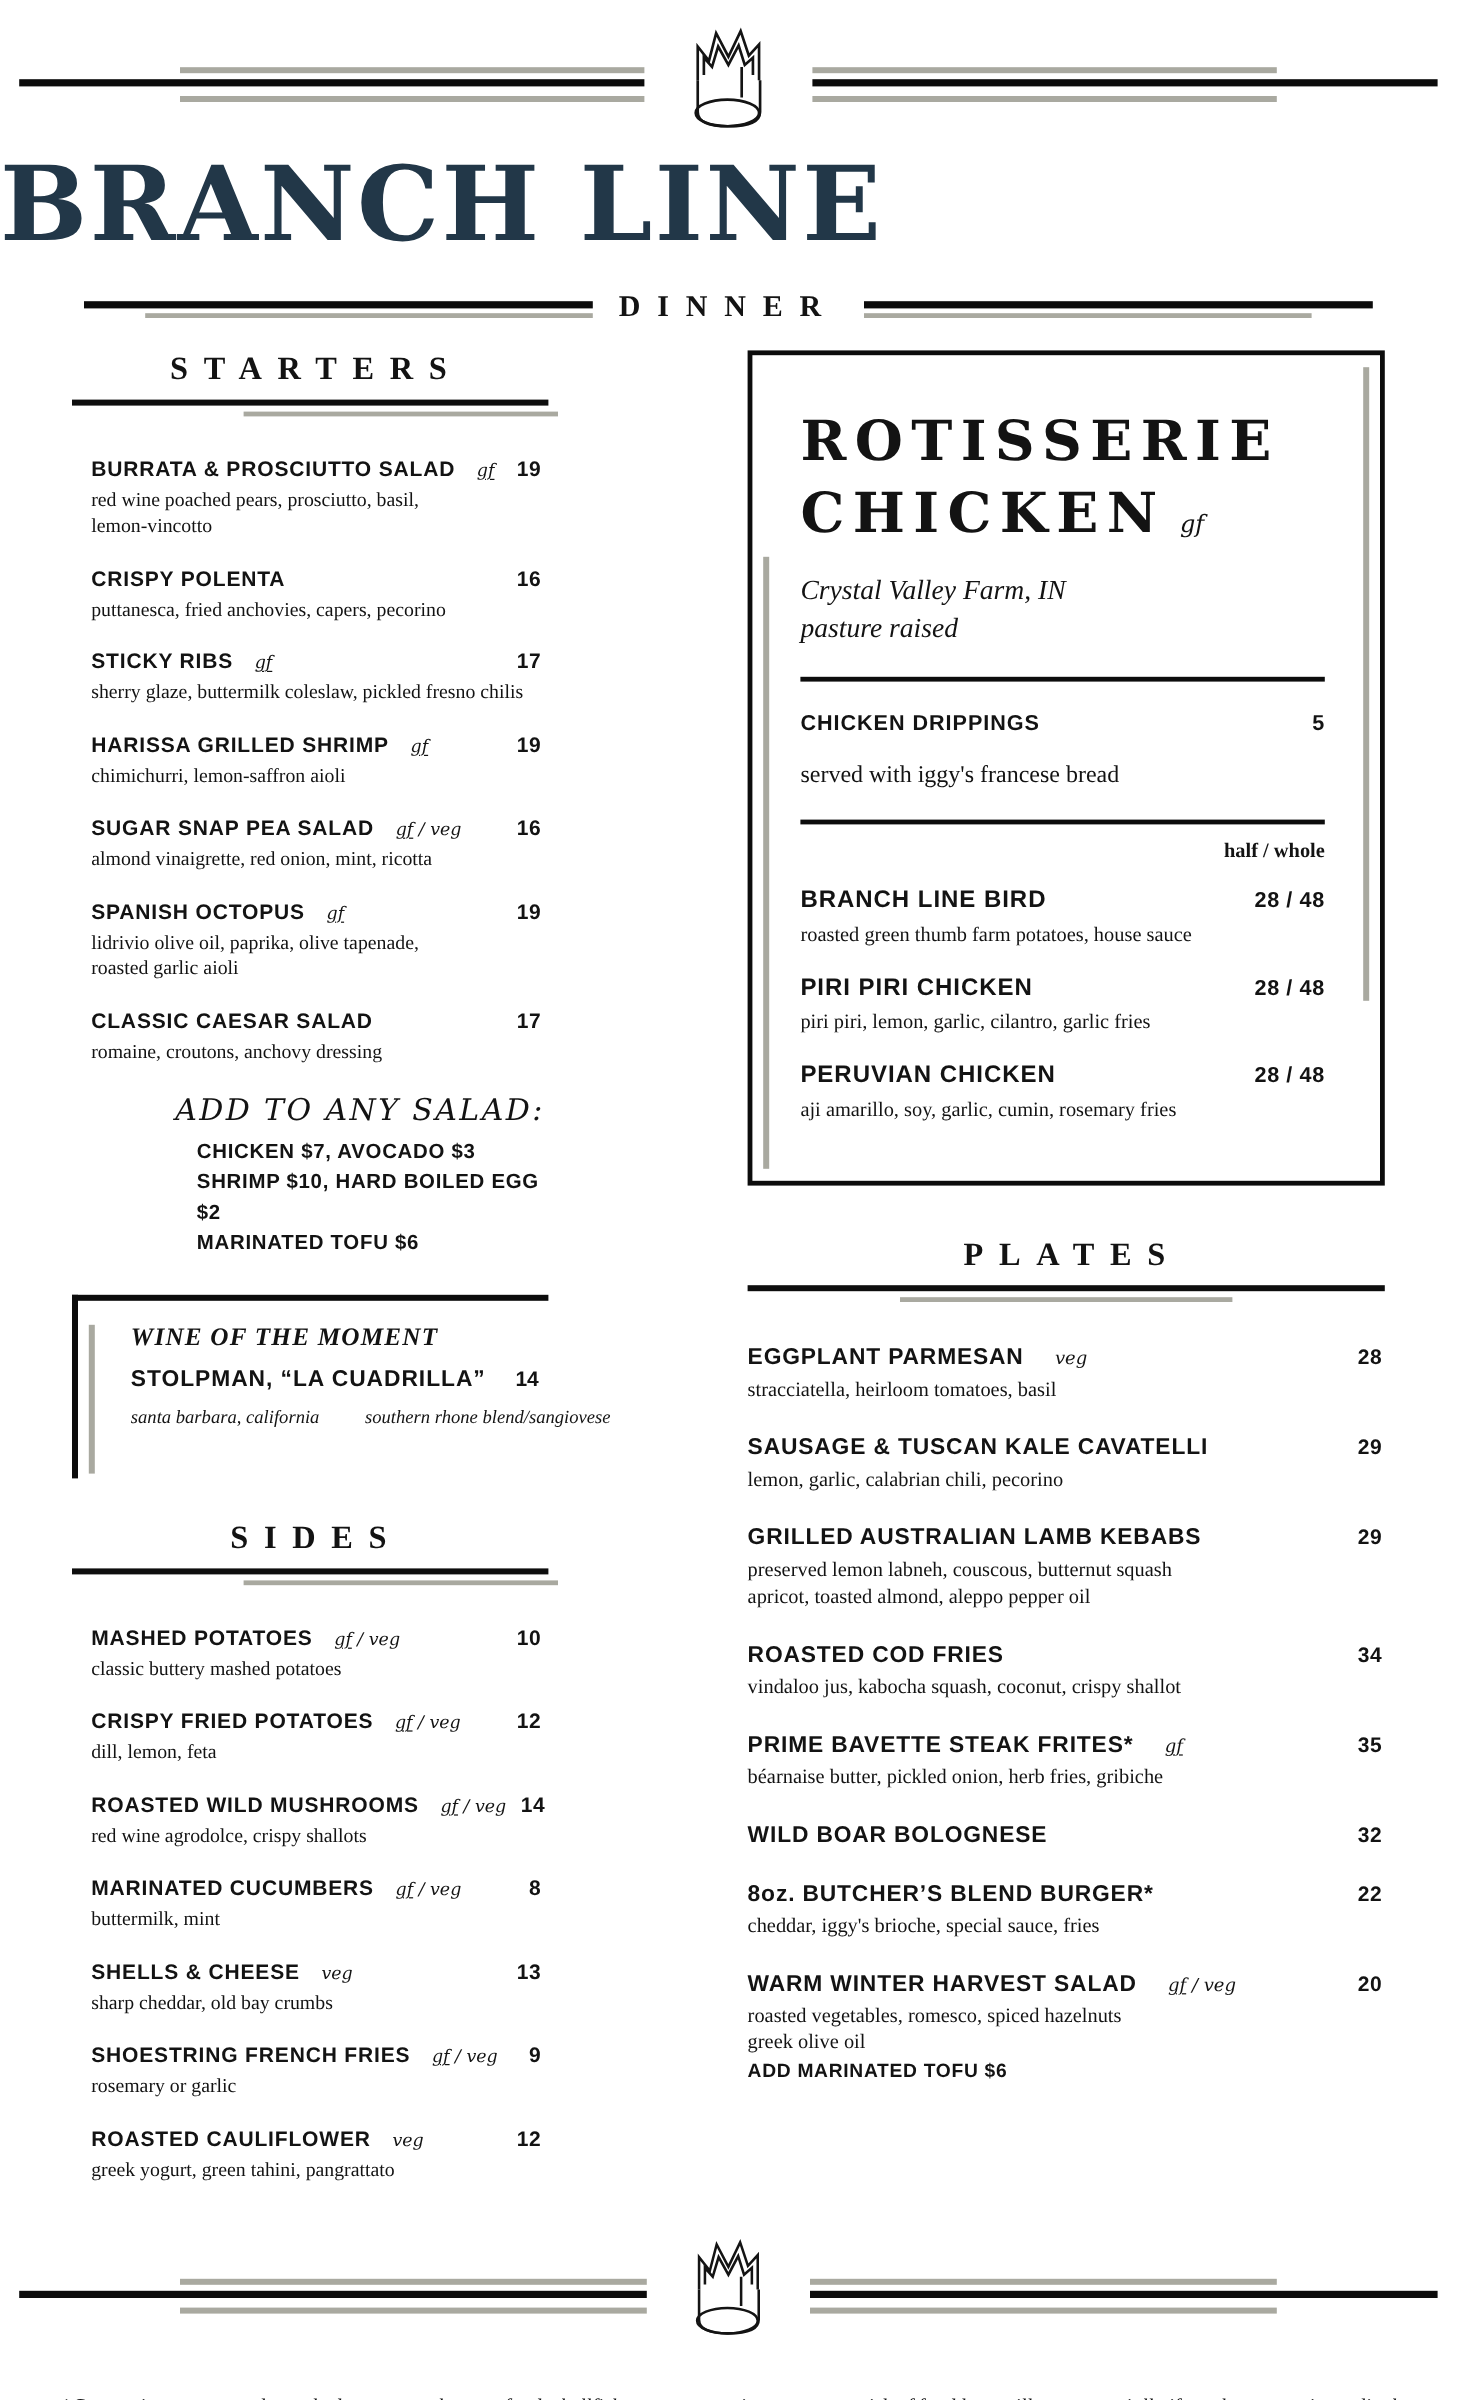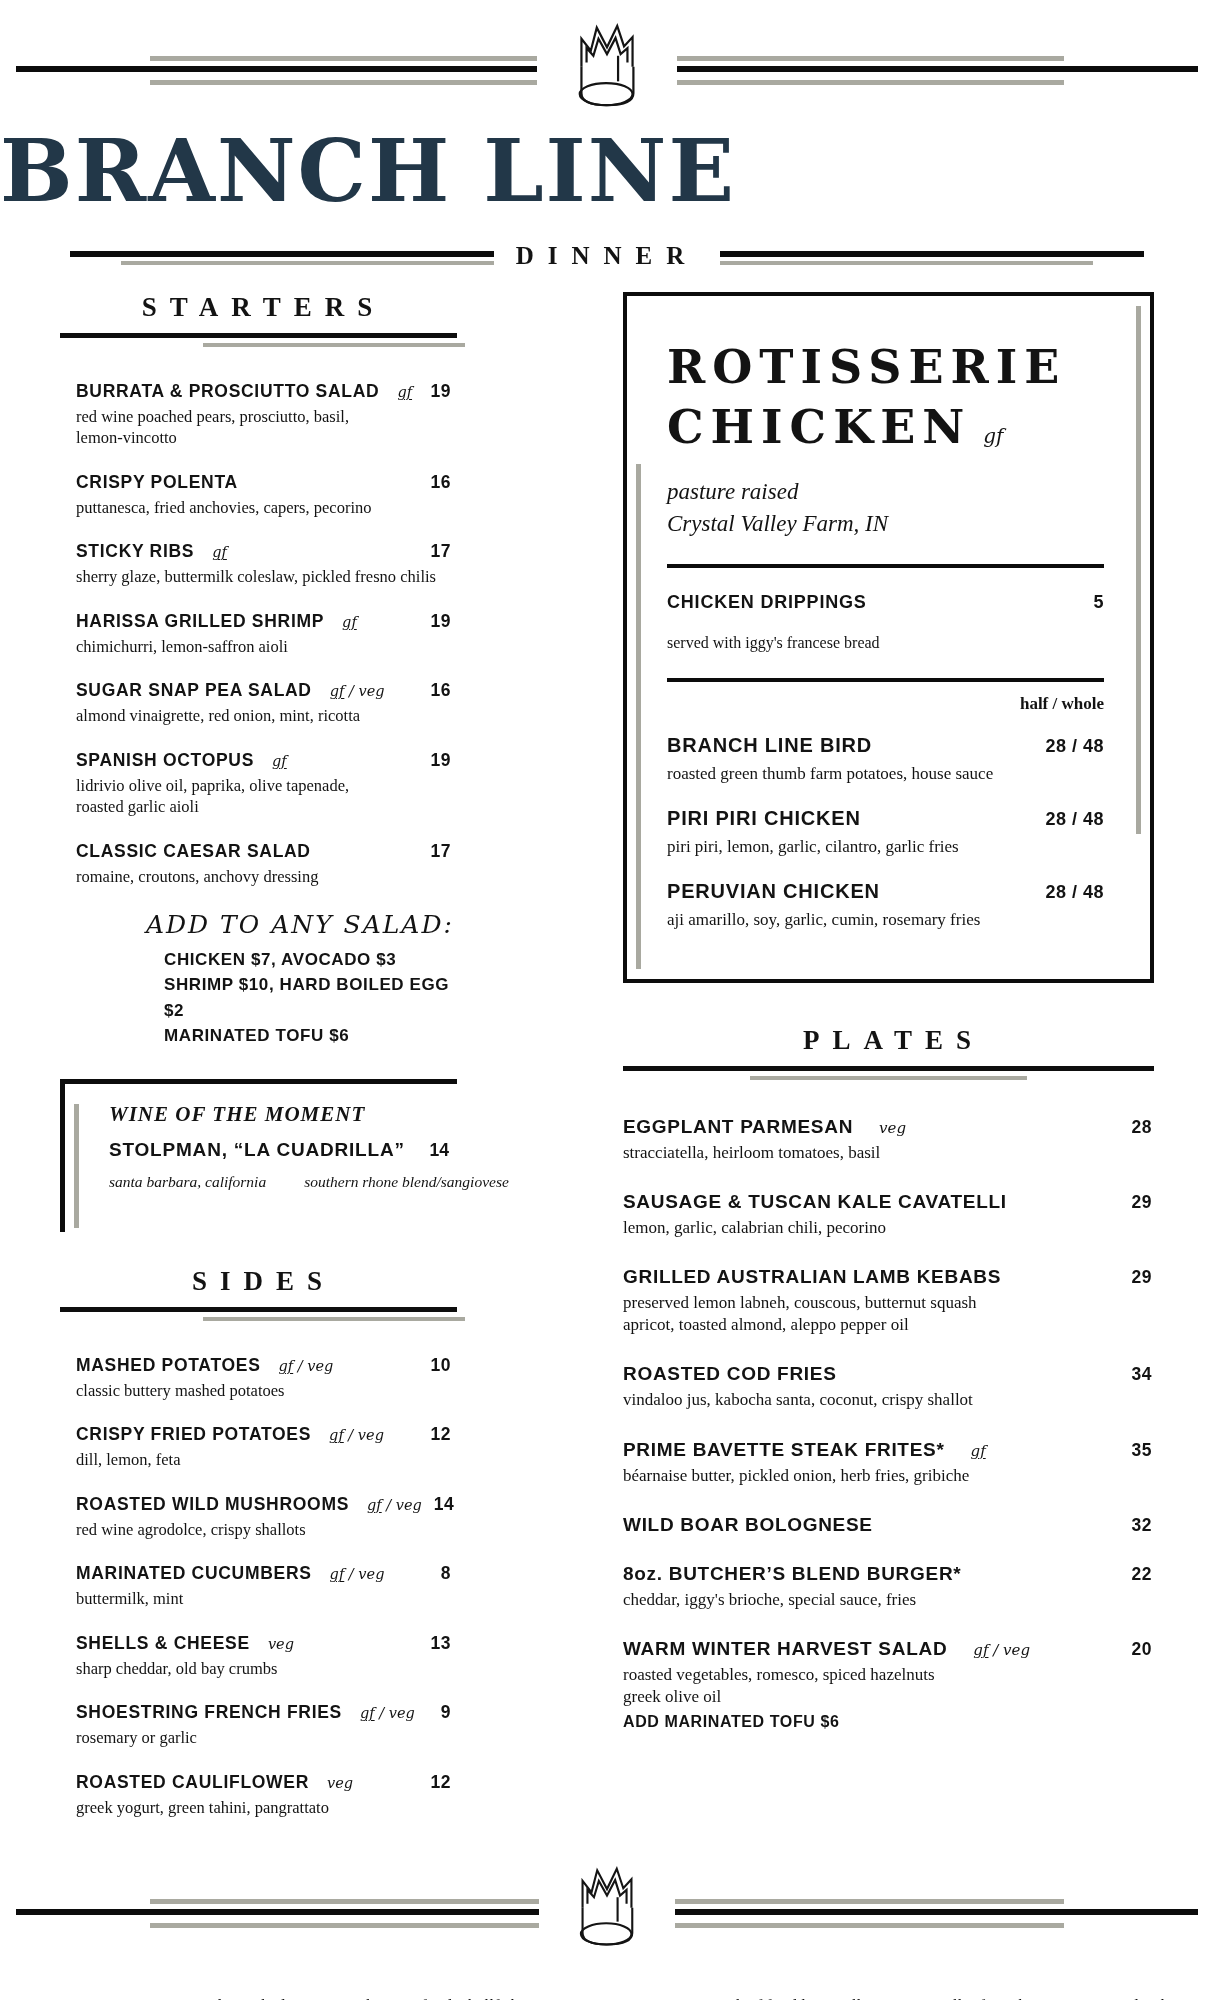--- a/index.html
+++ b/index.html
@@ -327,8 +327,8 @@
           <span>CHICKEN</span><span class="rot-gf">gf</span>
         </h2>
         <div class="rot-sub">
+          <div>Crystal Valley Farm, IN</div>
           <div>pasture raised</div>
-          <div>Crystal Valley Farm, IN</div>
         </div>
         <div class="rot-rule"></div>
 

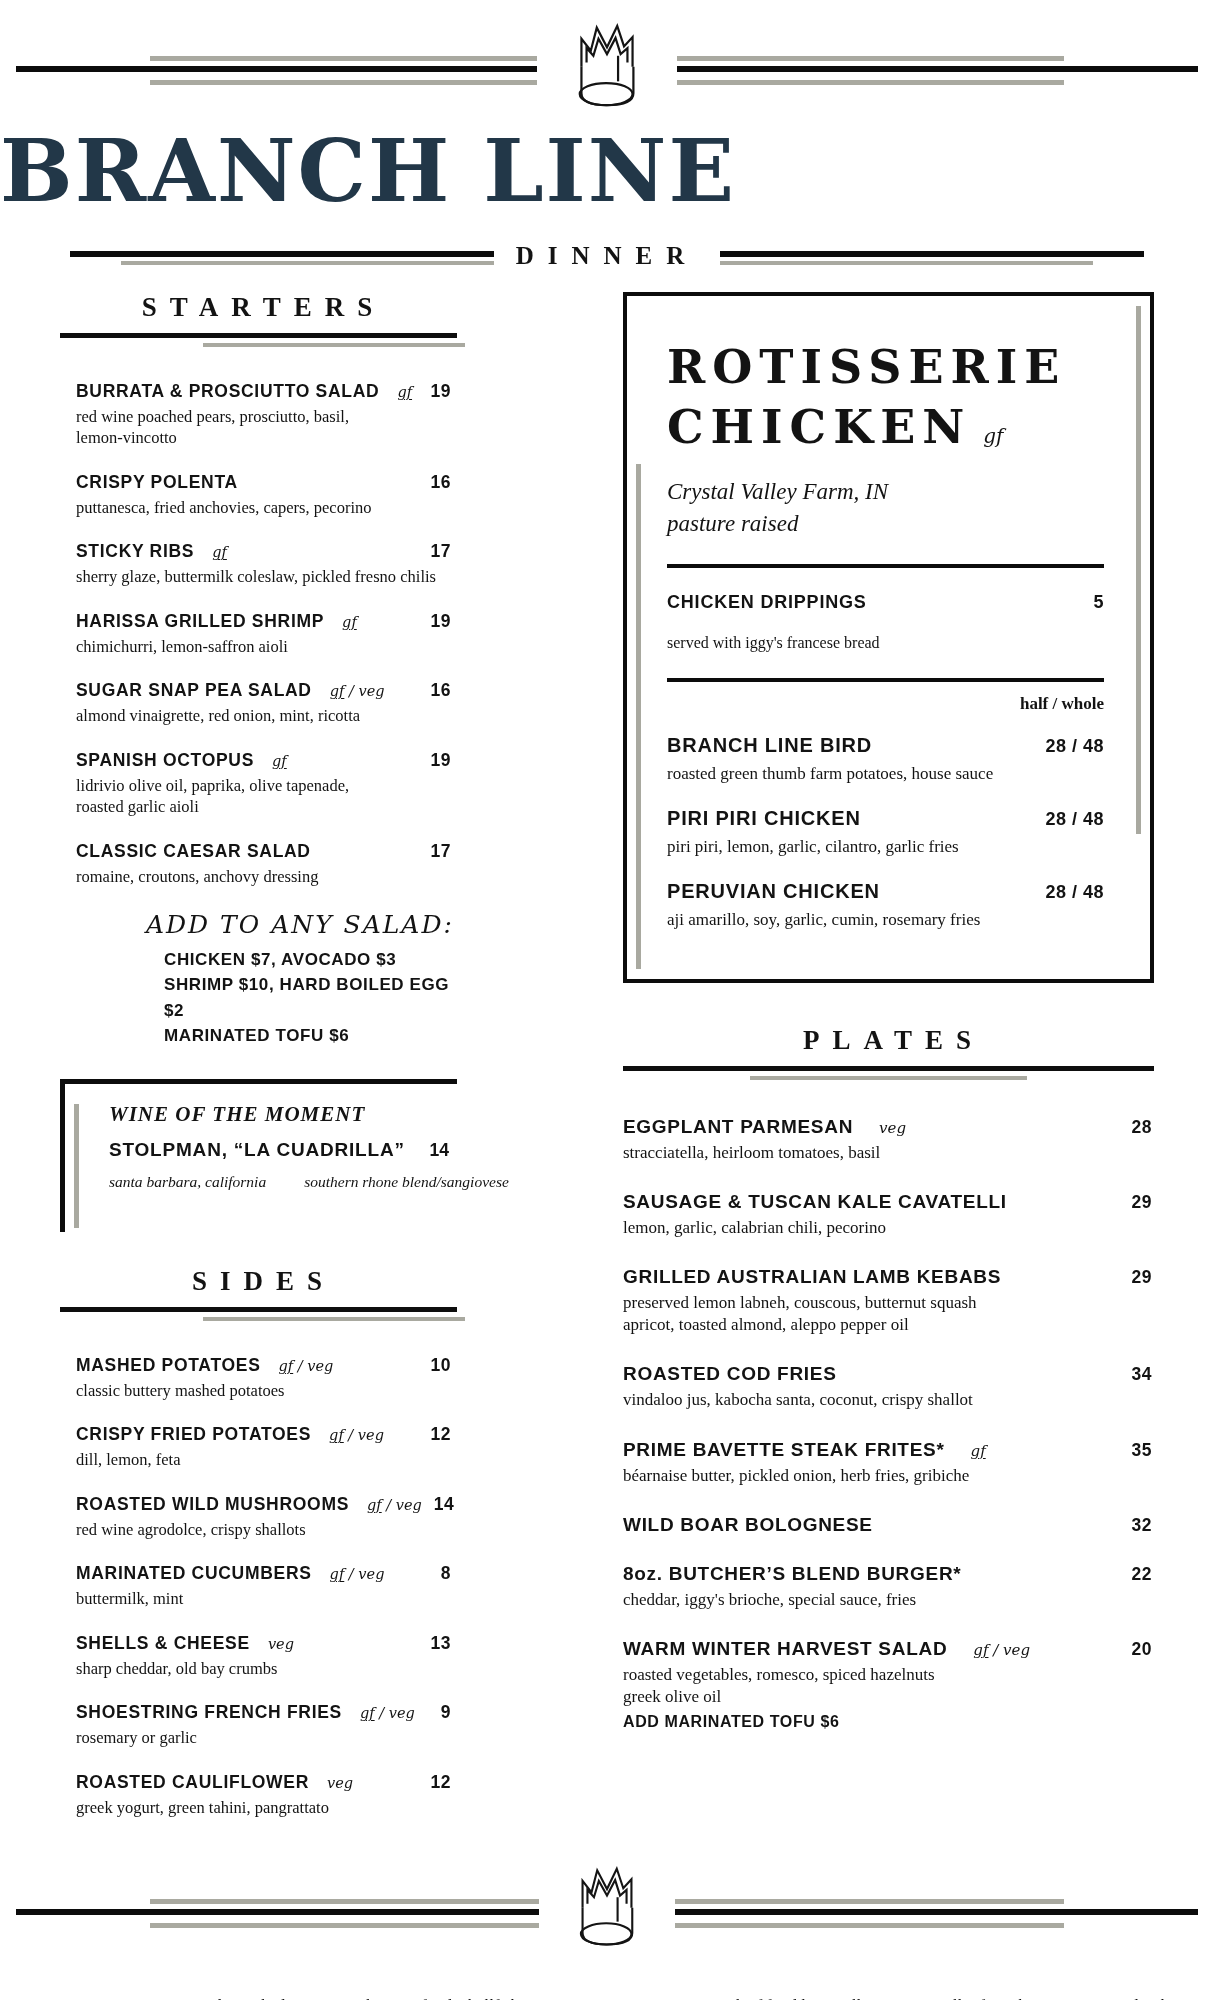--- a/index.html
+++ b/index.html
@@ -88,7 +88,7 @@
   .rot-box .drippings{margin-top:24px;margin-bottom:0;}
   .rot-box .iname{font-size:18px;letter-spacing:0.8px;}
   .rot-box .iprice{font-size:18px;}
-  .rot-box .idesc{font-size:16px;margin-top:20px;}
+  .rot-box .idesc{font-size:20px;margin-top:20px;}
   .halfwhole{font-family:"Liberation Serif",serif;font-weight:700;font-size:17px;
              text-align:right;margin-top:12px;margin-bottom:20px;}
   .rot-main .iname{font-size:20px;}

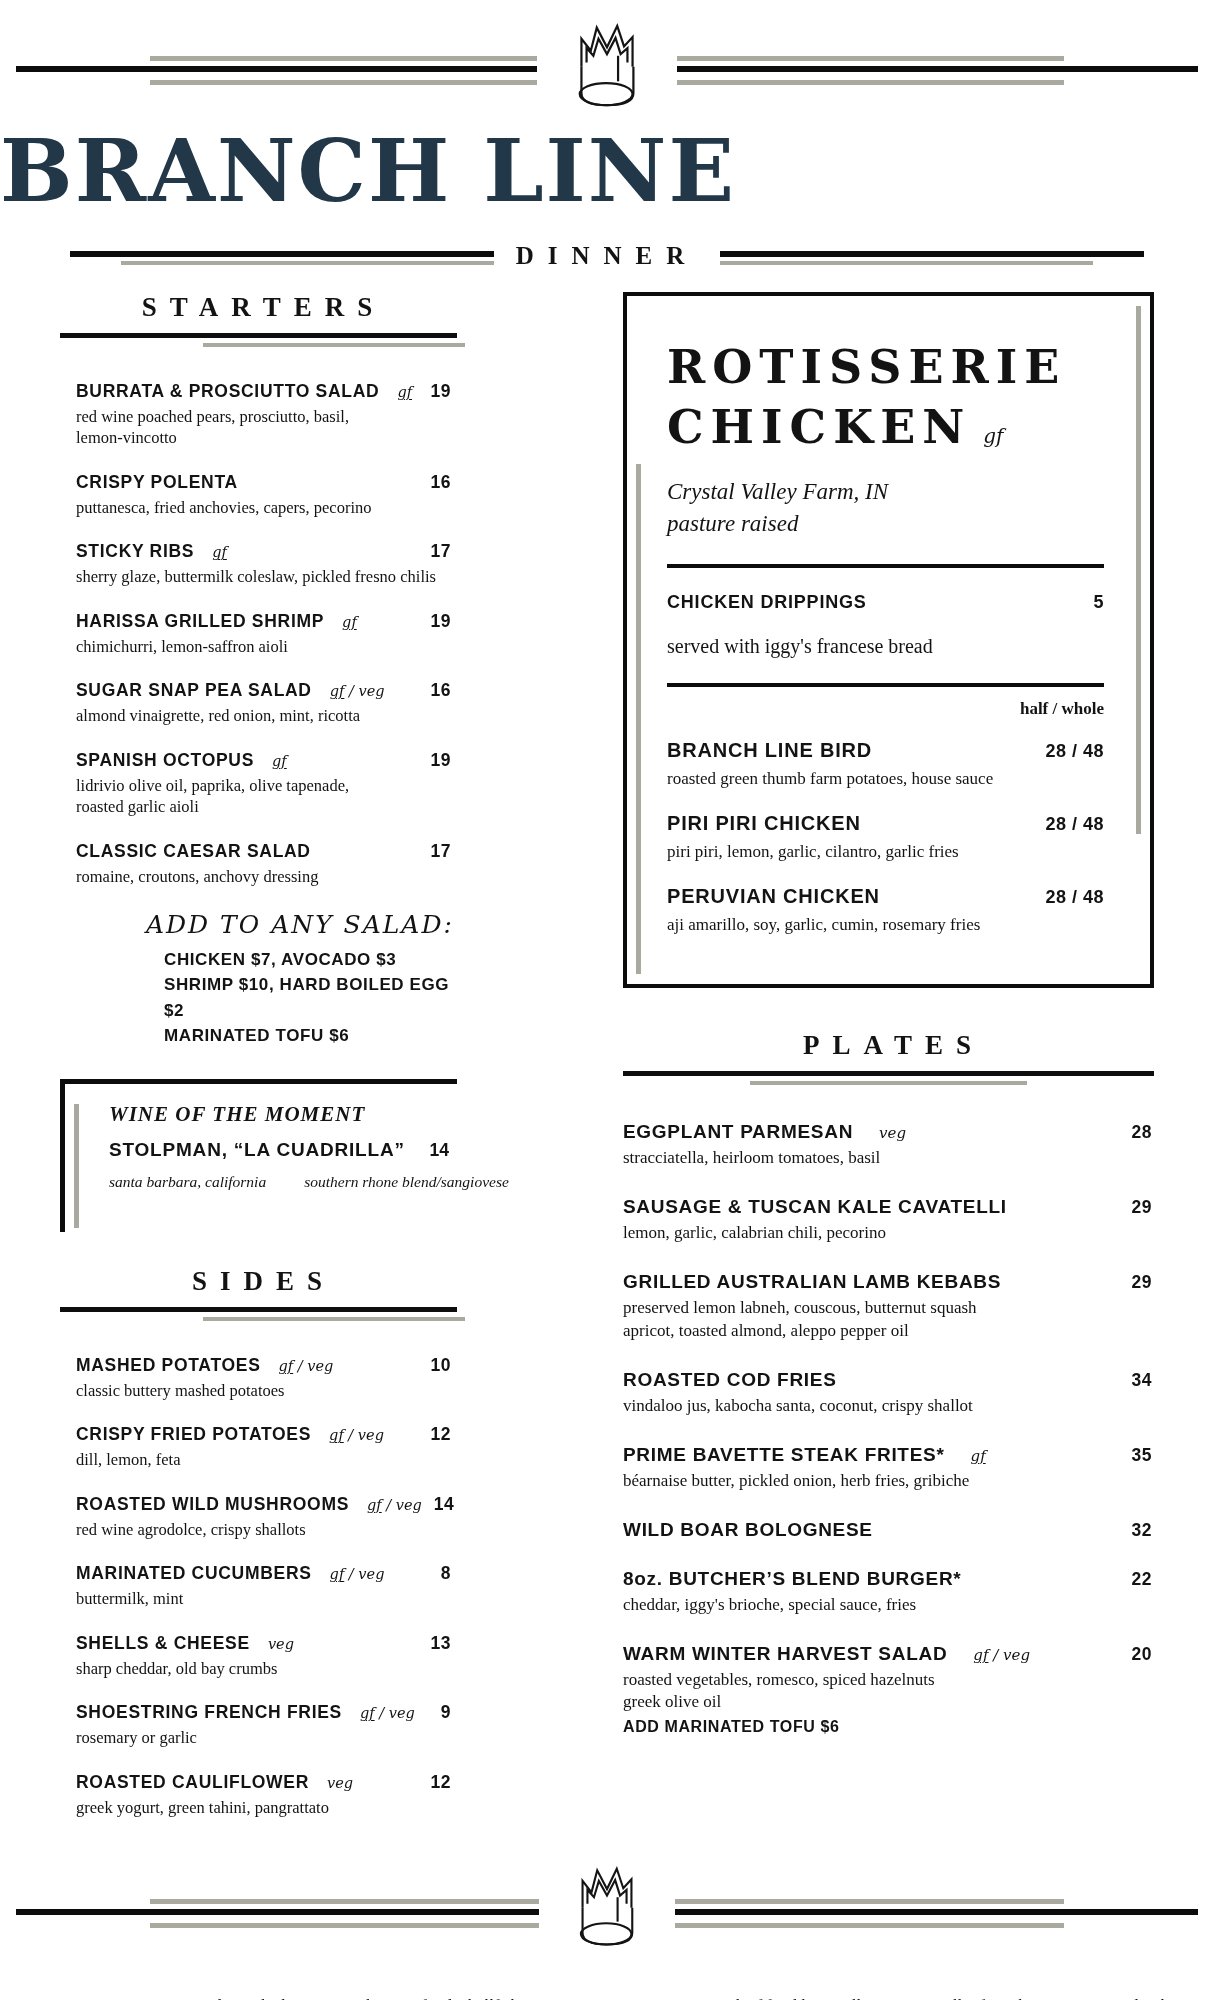--- a/index.html
+++ b/index.html
@@ -415,7 +415,7 @@
 
                 <span class="iprice">34</span>
               </div>
-              <div class="idesc">vindaloo jus, kabocha santa, coconut, crispy shallot</div>
+              <div class="idesc">vindaloo jus, kabocha squash, coconut, crispy shallot</div>
 
             </div>
 

